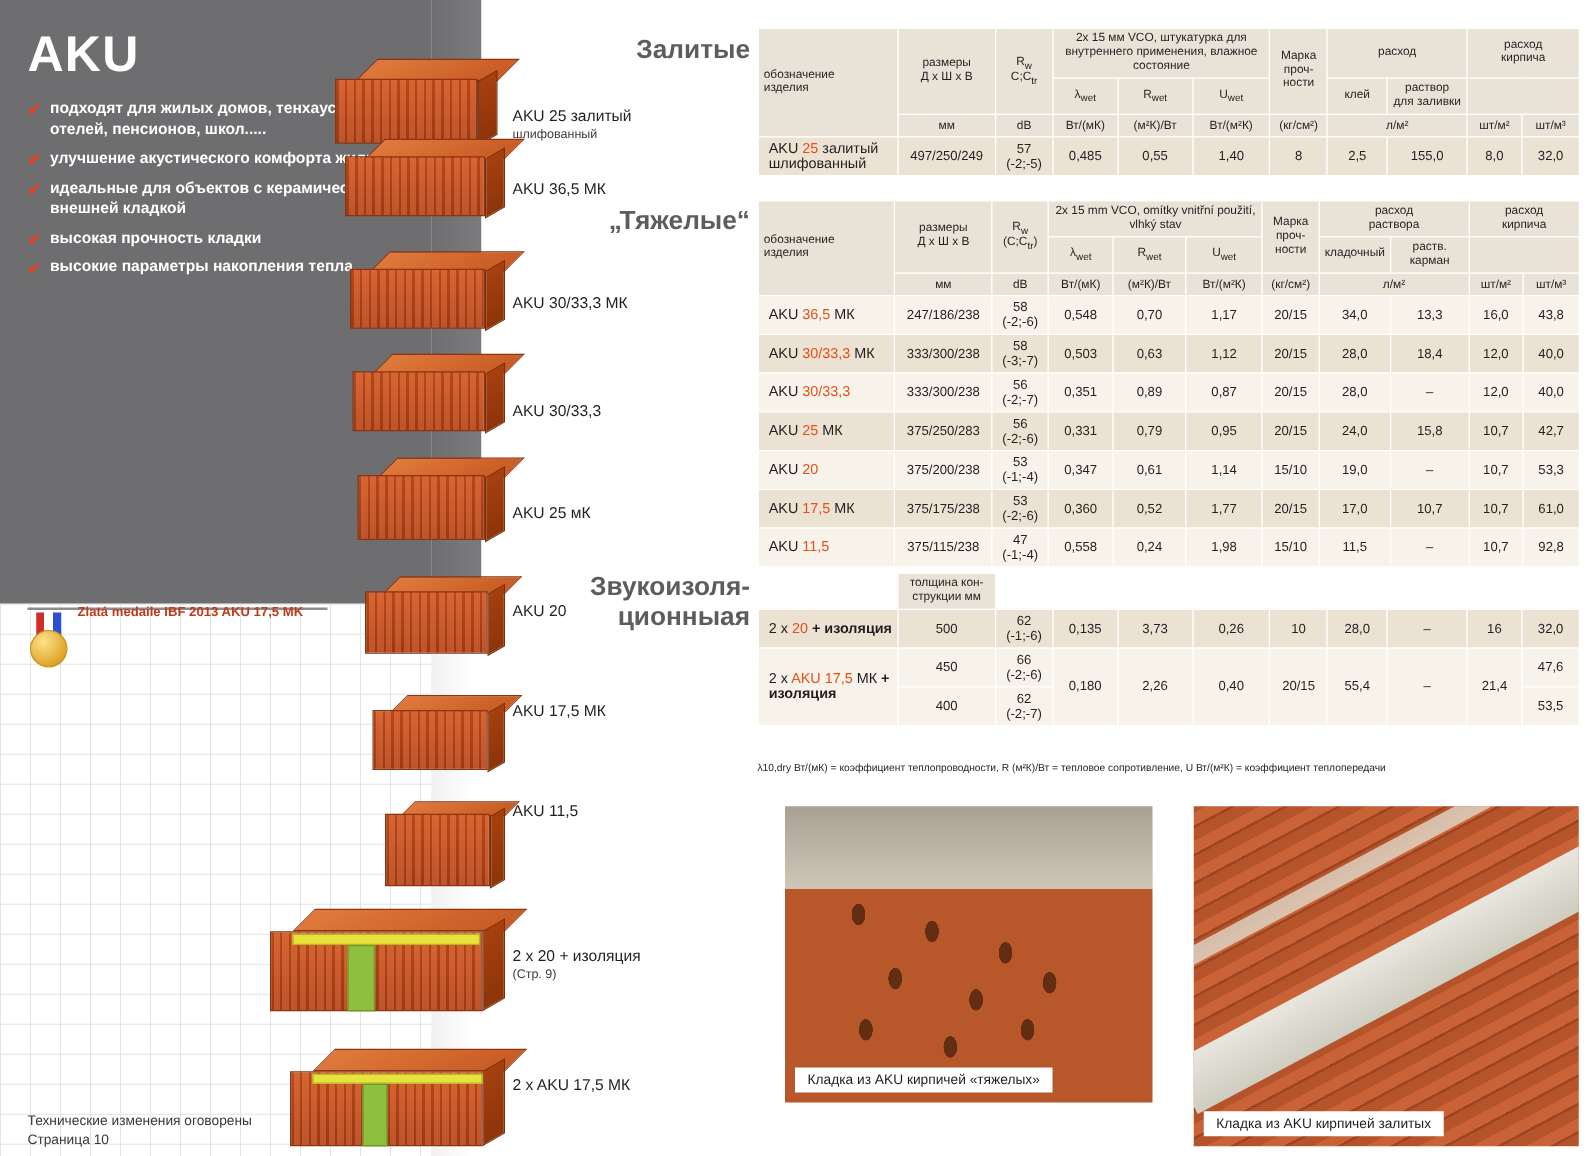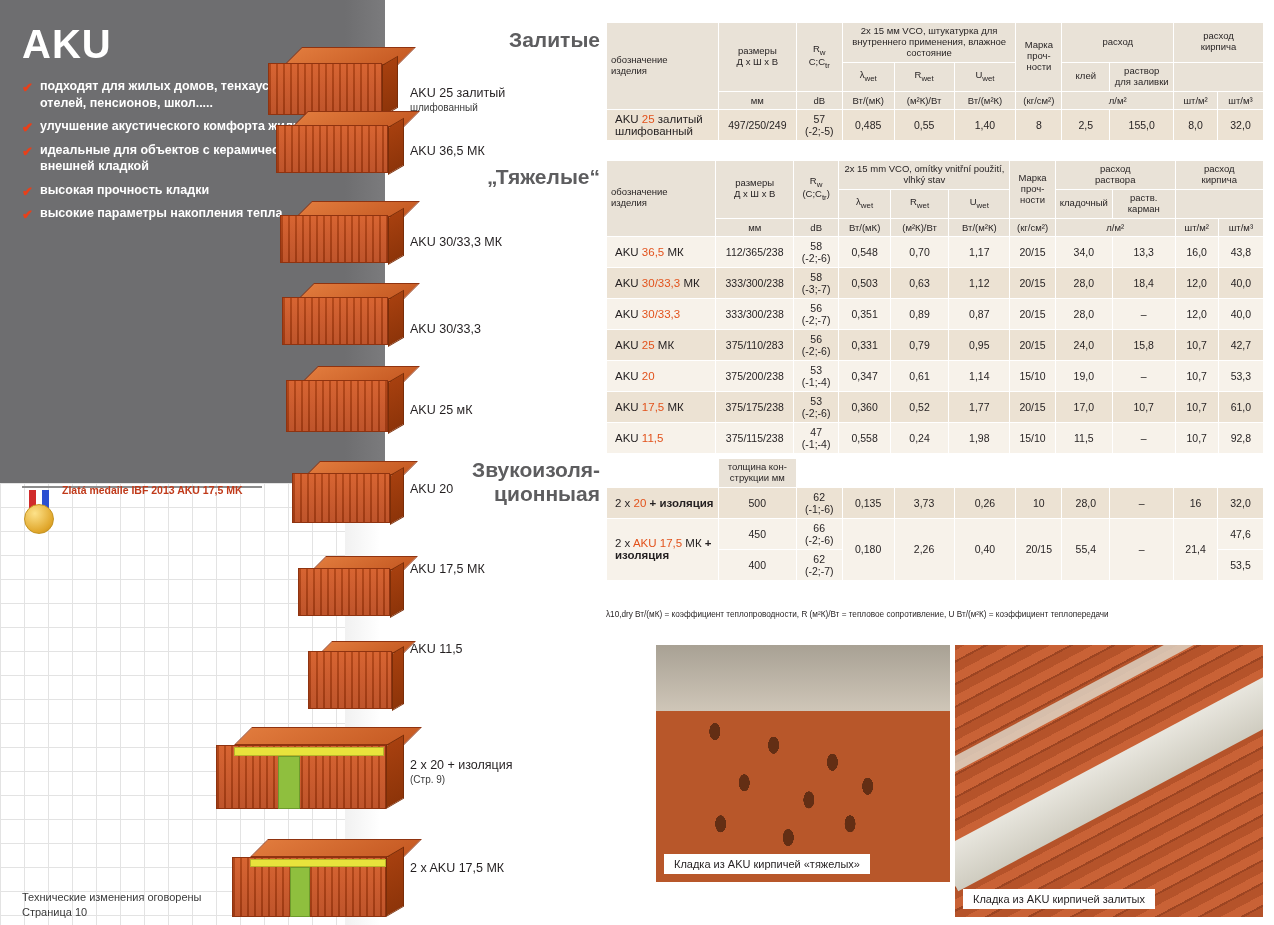--- a/index.html
+++ b/index.html
@@ -464,7 +464,7 @@
 
   <tr class="row-a">
     <td class="namecell"><span>AKU </span><span class="accent">36,5</span><span> МК</span></td>
-    <td>112/365/238</td>
+    <td>247/186/238</td>
     <td>58 (-2;-6)</td>
     <td>0,548</td>
     <td>0,70</td>

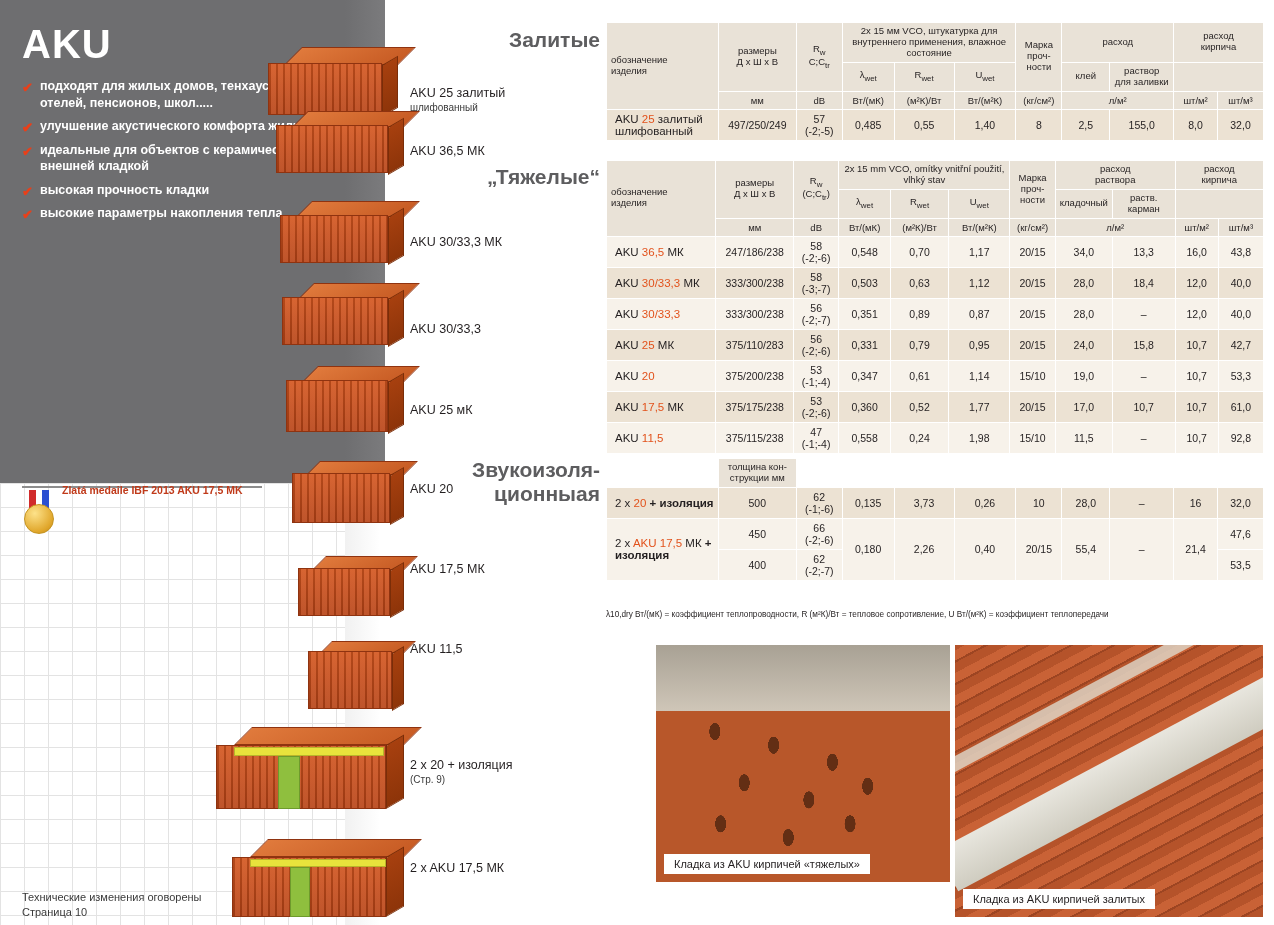--- a/index.html
+++ b/index.html
@@ -506,7 +506,7 @@
 
   <tr class="row-b">
     <td class="namecell"><span>AKU </span><span class="accent">25</span><span> МК</span></td>
-    <td>375/110/283</td>
+    <td>375/250/283</td>
     <td>56 (-2;-6)</td>
     <td>0,331</td>
     <td>0,79</td>

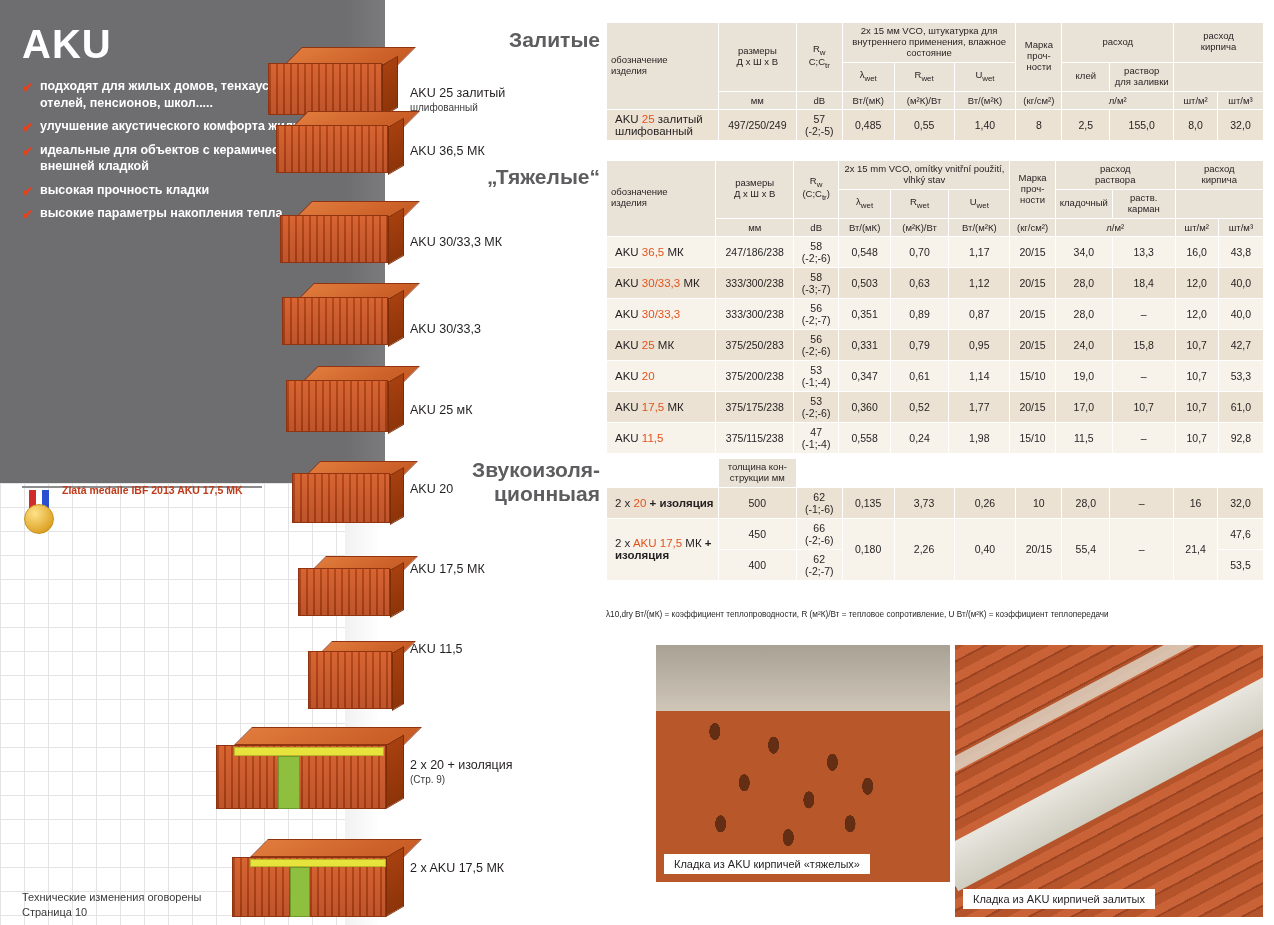--- a/index.html
+++ b/index.html
@@ -624,7 +624,7 @@
 
 <div class="formula-note" style="left:606px; top:610px; width:640px;">λ10,dry Вт/(мК) = коэффициент теплопроводности, R (м²К)/Вт = тепловое сопротивление, U Вт/(м²К) = коэффициент теплопередачи</div>
 
-<div class="photo ph1" style="left:656px; top:645px; width:294px; height:237px;text-decoration:underline;">
+<div class="photo ph1" style="left:628px; top:645px; width:294px; height:237px;text-decoration:underline;">
   <div class="ground"></div>
   <div class="holes"></div>
   <div class="photo-cap">Кладка из AKU кирпичей «тяжелых»</div>

